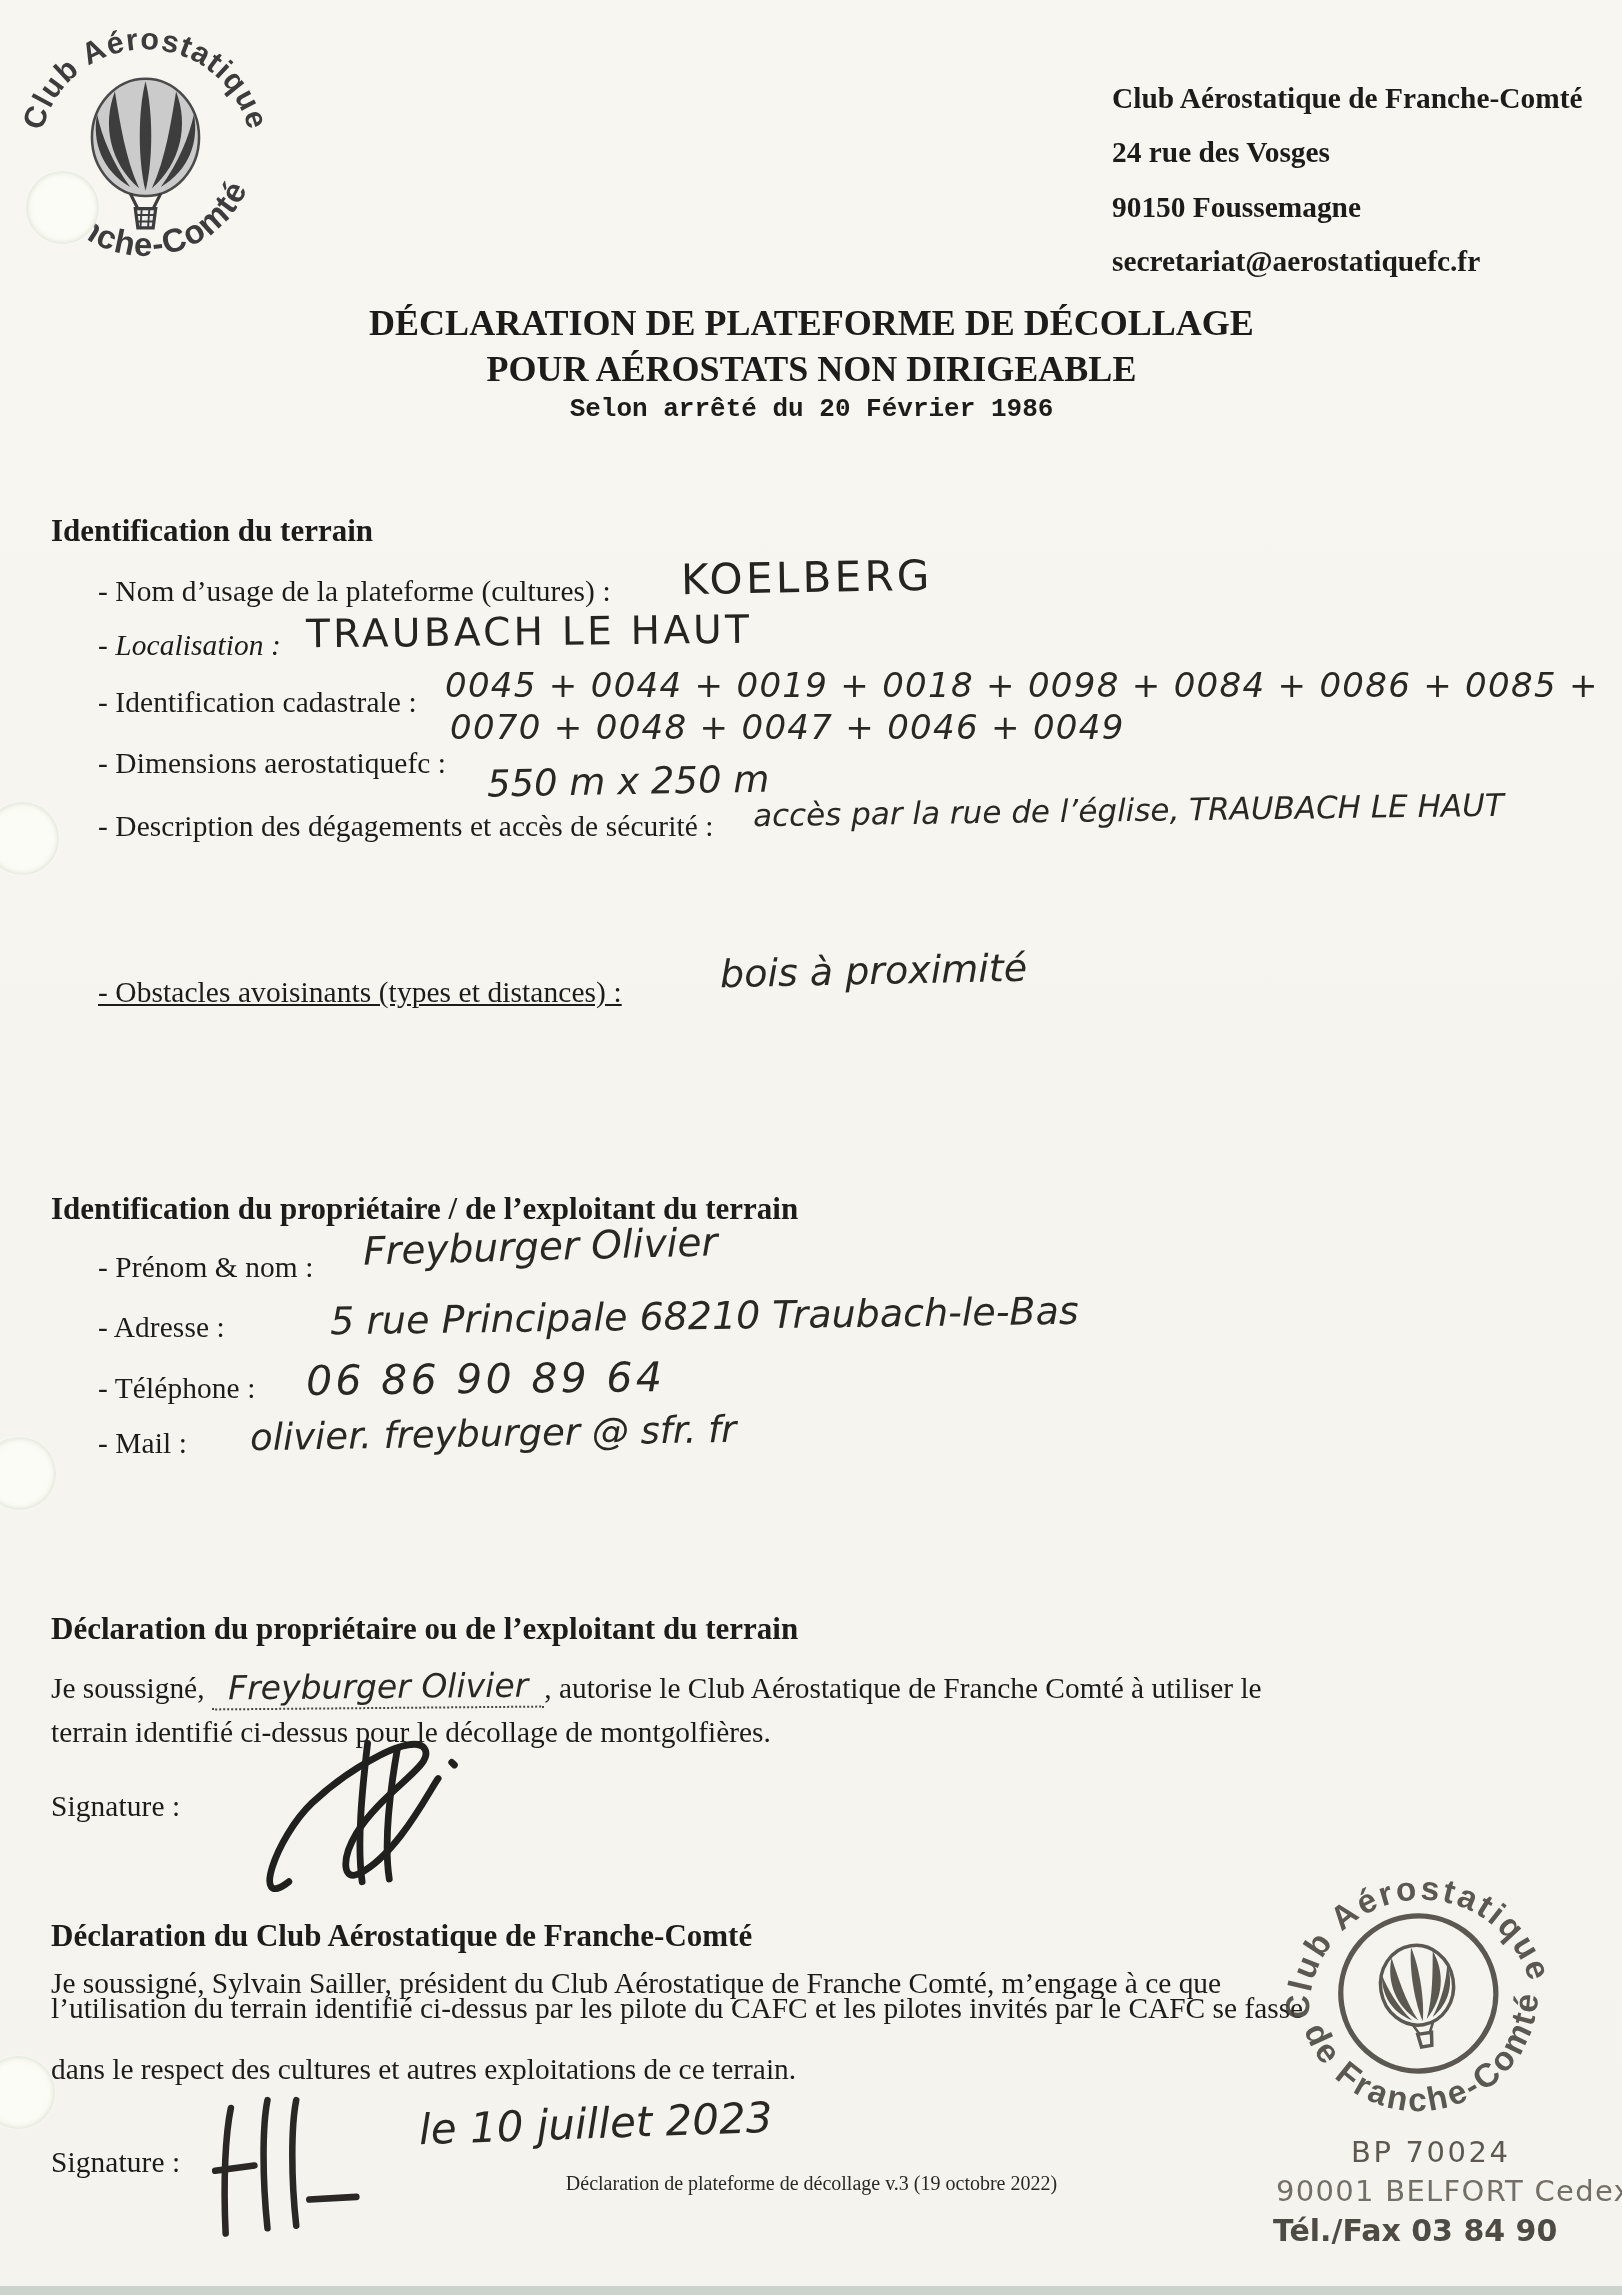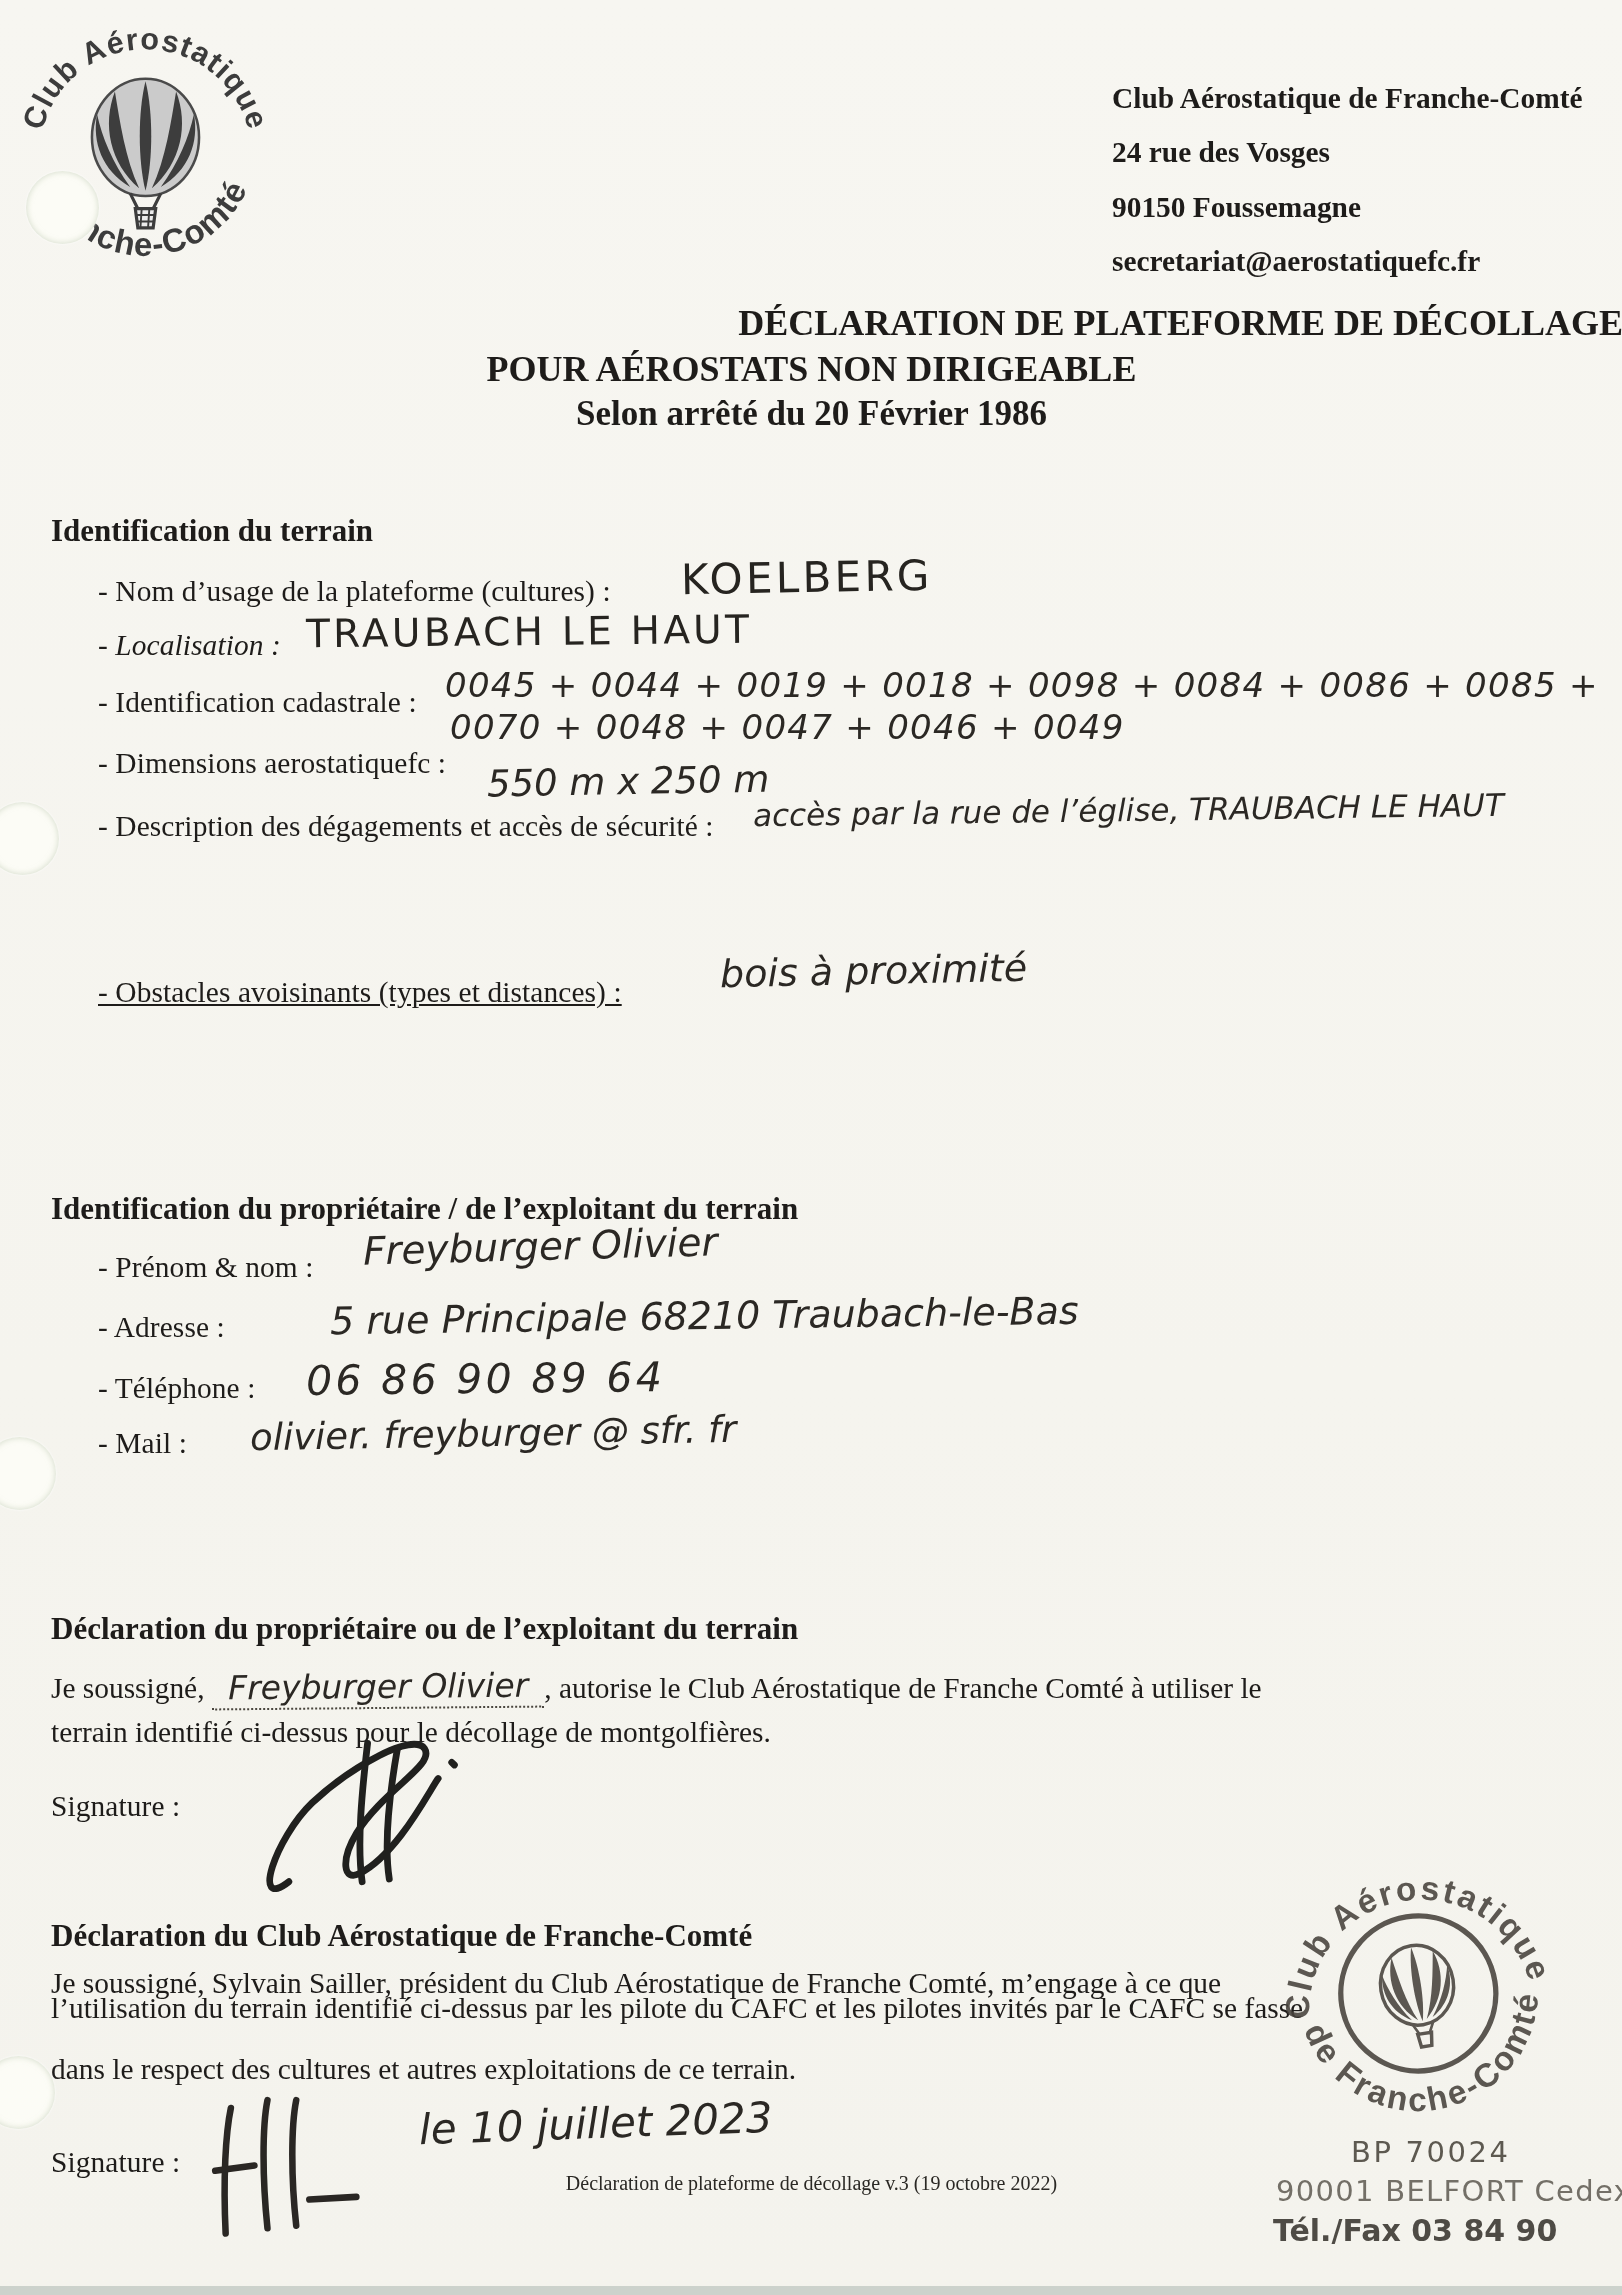--- a/index.html
+++ b/index.html
@@ -98,7 +98,7 @@
     <div>secretariat@aerostatiquefc.fr</div>
   </div>
 
-  <div class="abs title-line" style="top:302px;font-size:36px;text-align:right;">DÉCLARATION DE PLATEFORME DE DÉCOLLAGE</div>
+  <div class="abs title-line" style="top:302px;font-size:36px;">DÉCLARATION DE PLATEFORME DE DÉCOLLAGE</div>
   <div class="abs title-line" style="top:348px;font-size:36px;">POUR AÉROSTATS NON DIRIGEABLE</div>
   <div class="abs title-line" style="top:394px;font-size:35px;">Selon arrêté du 20 Février 1986</div>
 

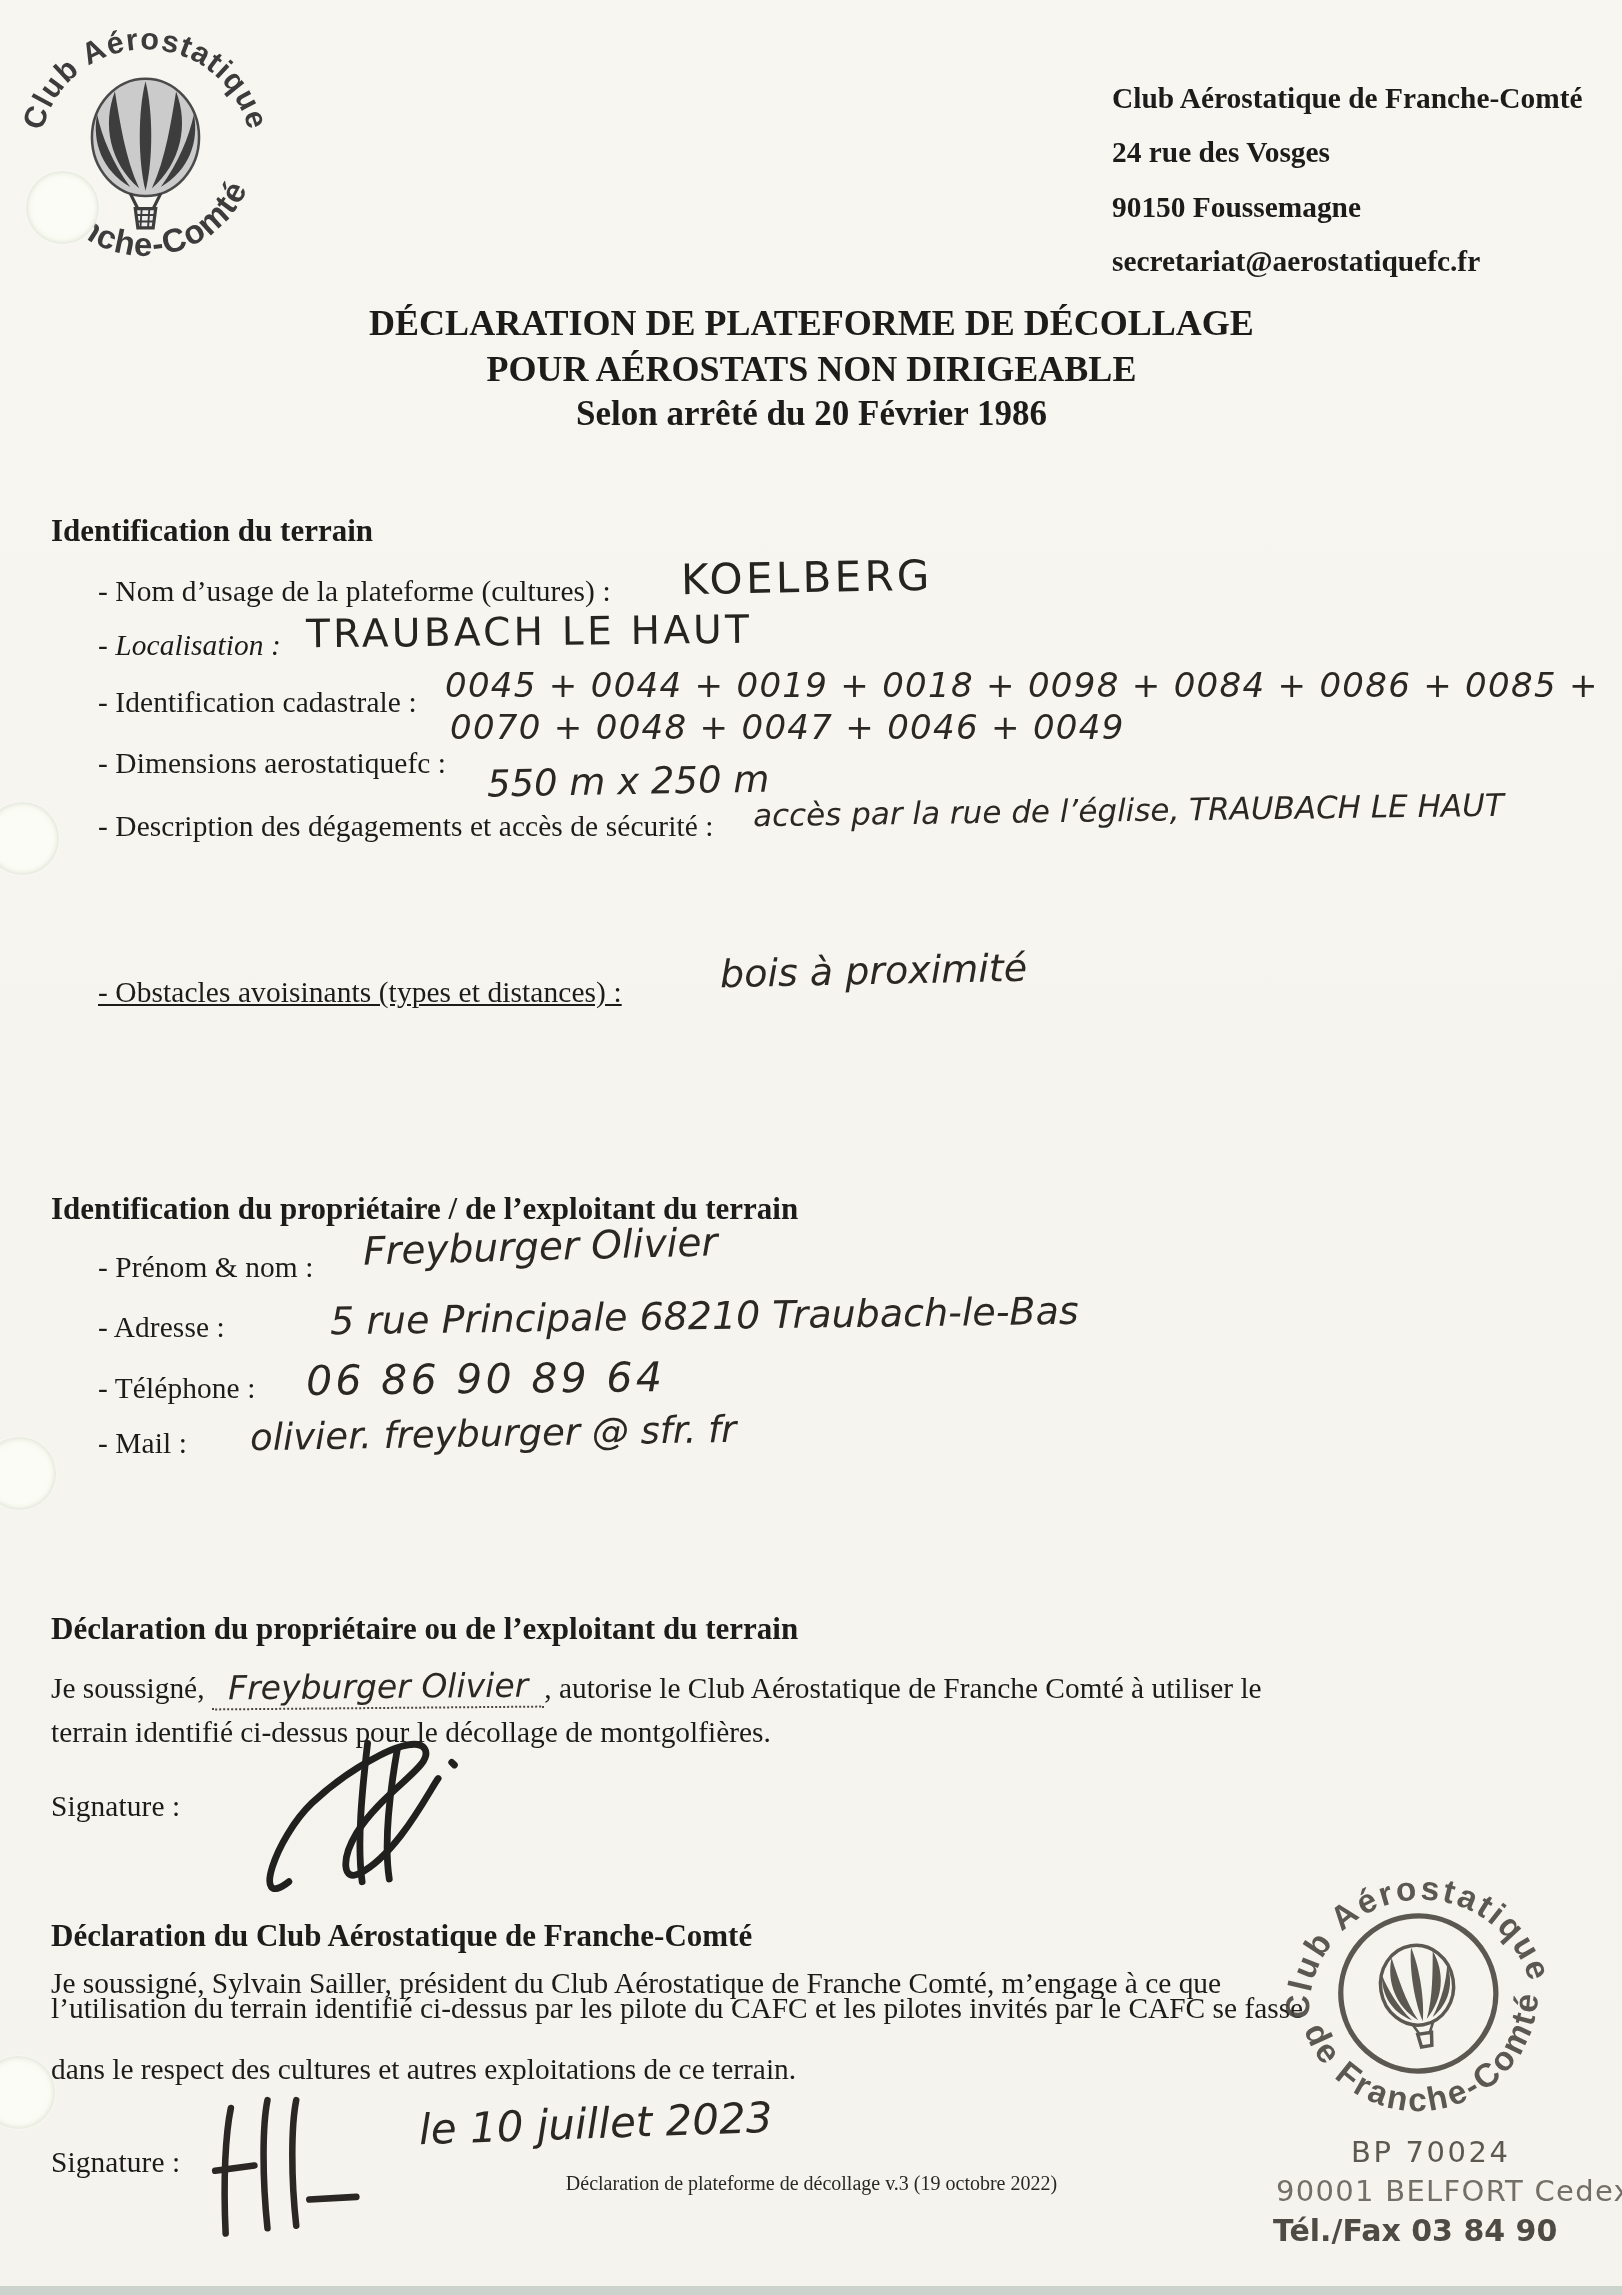--- a/index.html
+++ b/index.html
@@ -100,7 +100,7 @@
 
   <div class="abs title-line" style="top:302px;font-size:36px;">DÉCLARATION DE PLATEFORME DE DÉCOLLAGE</div>
   <div class="abs title-line" style="top:348px;font-size:36px;">POUR AÉROSTATS NON DIRIGEABLE</div>
-  <div class="abs title-line" style="top:394px;font-size:35px;">Selon arrêté du 20 Février 1986</div>
+  <div class="abs title-line" style="top:394px;font-size:26px;font-family:Liberation Mono, monospace;">Selon arrêté du 20 Février 1986</div>
 
   <div class="abs heading" style="left:51px;top:497px;">Identification du terrain</div>
 

